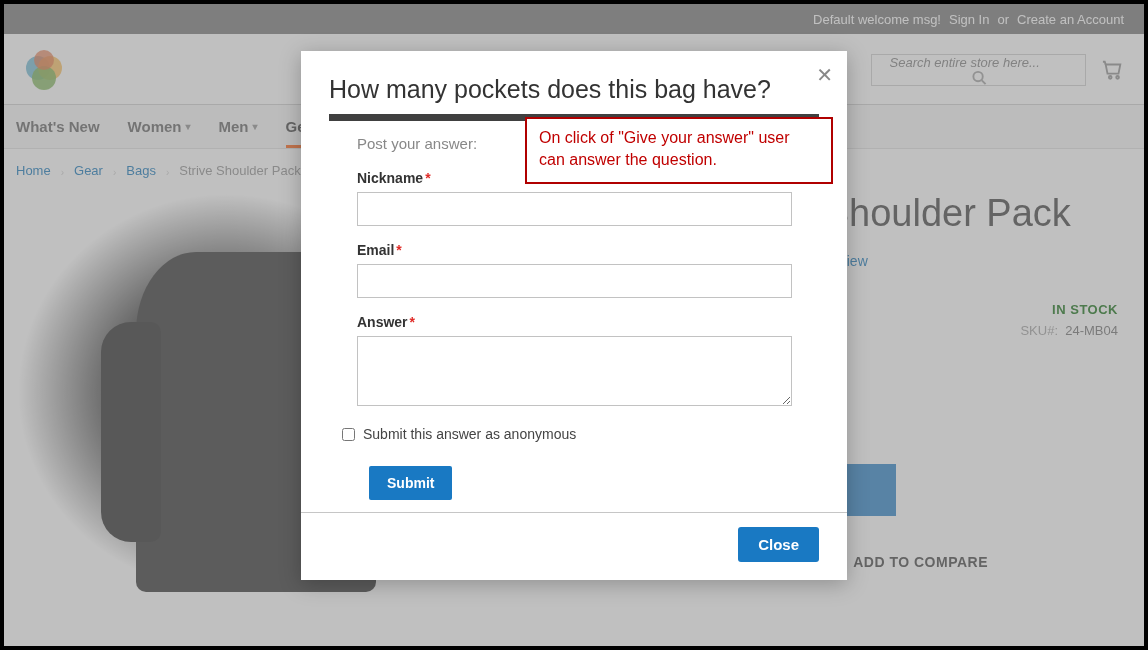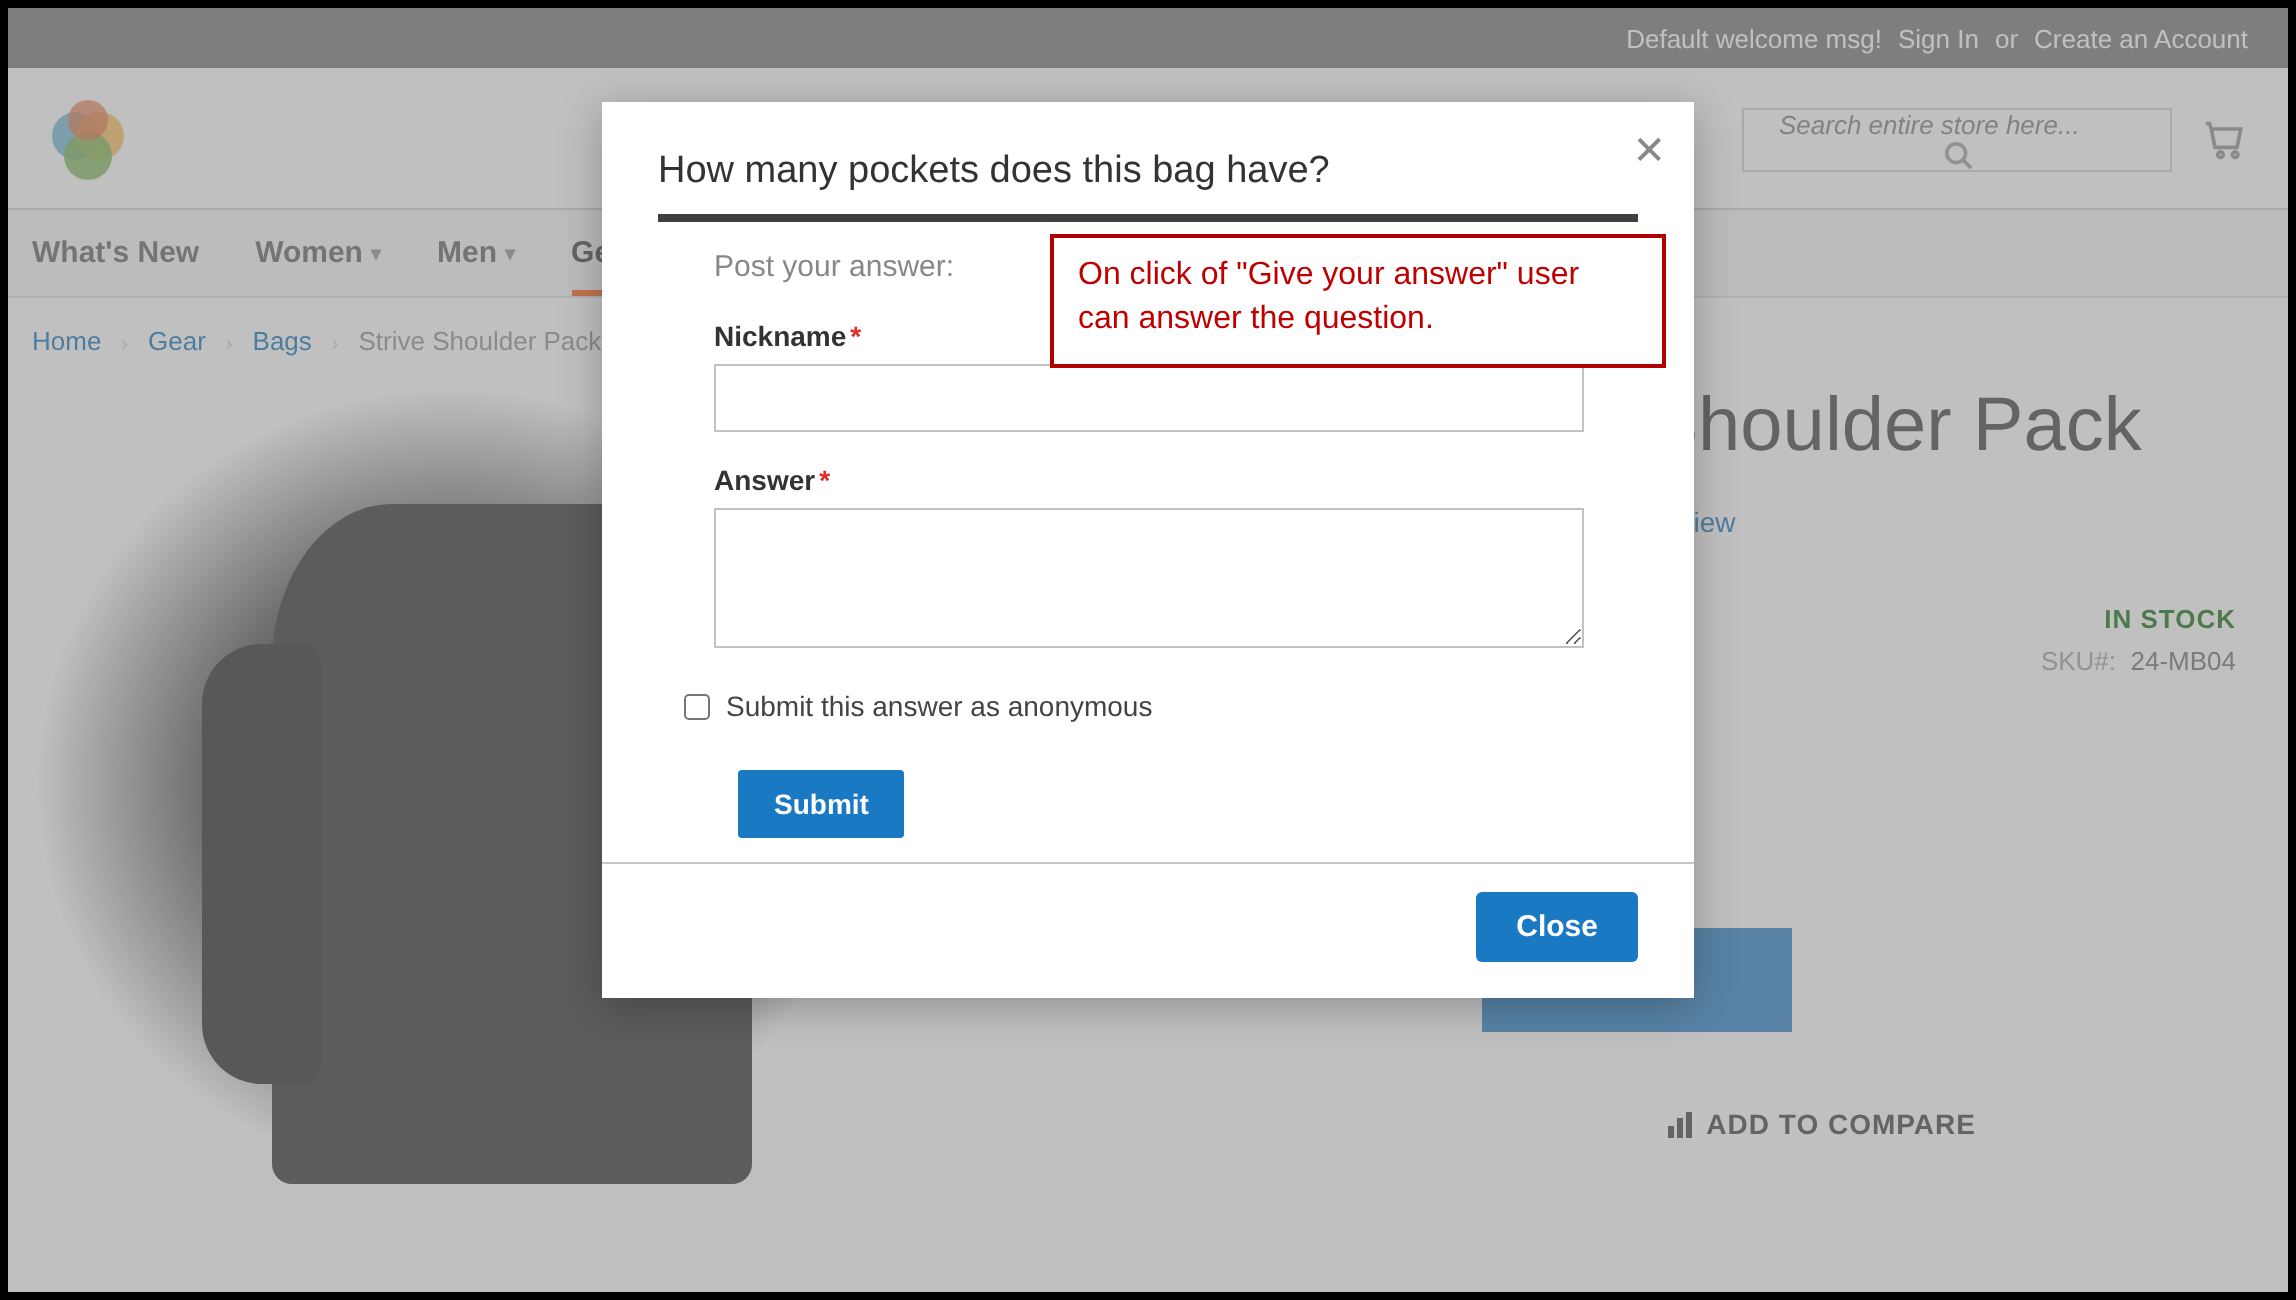--- a/index.html
+++ b/index.html
@@ -57,7 +57,7 @@
 .modal { position: absolute; top: 51px; left: 50%; transform: translateX(-50%); width: 546px; background: #fff; box-shadow: 0 4px 20px rgba(0,0,0,0.25); }
 .modal-close { position: absolute; top: 12px; right: 14px; font-size: 20px; color: #888; cursor: pointer; }
 .modal-body { padding: 24px 28px 12px; }
-.modal-title { font-size: 19px; font-weight: 300; color: #333; padding-bottom: 10px; border-bottom: 4px solid #404040; margin-bottom: 14px; }
+.modal-title { font-size: 25px; font-weight: 300; color: #333; padding-bottom: 10px; border-bottom: 7px solid #404040; margin-bottom: 14px; }
 .post-label { color: #888; font-size: 15px; margin-bottom: 18px; margin-left: 28px; }
 .form-group { margin-left: 28px; margin-bottom: 16px; }
 .form-label { font-size: 14px; color: #333; font-weight: 600; margin-bottom: 6px; display:block; }

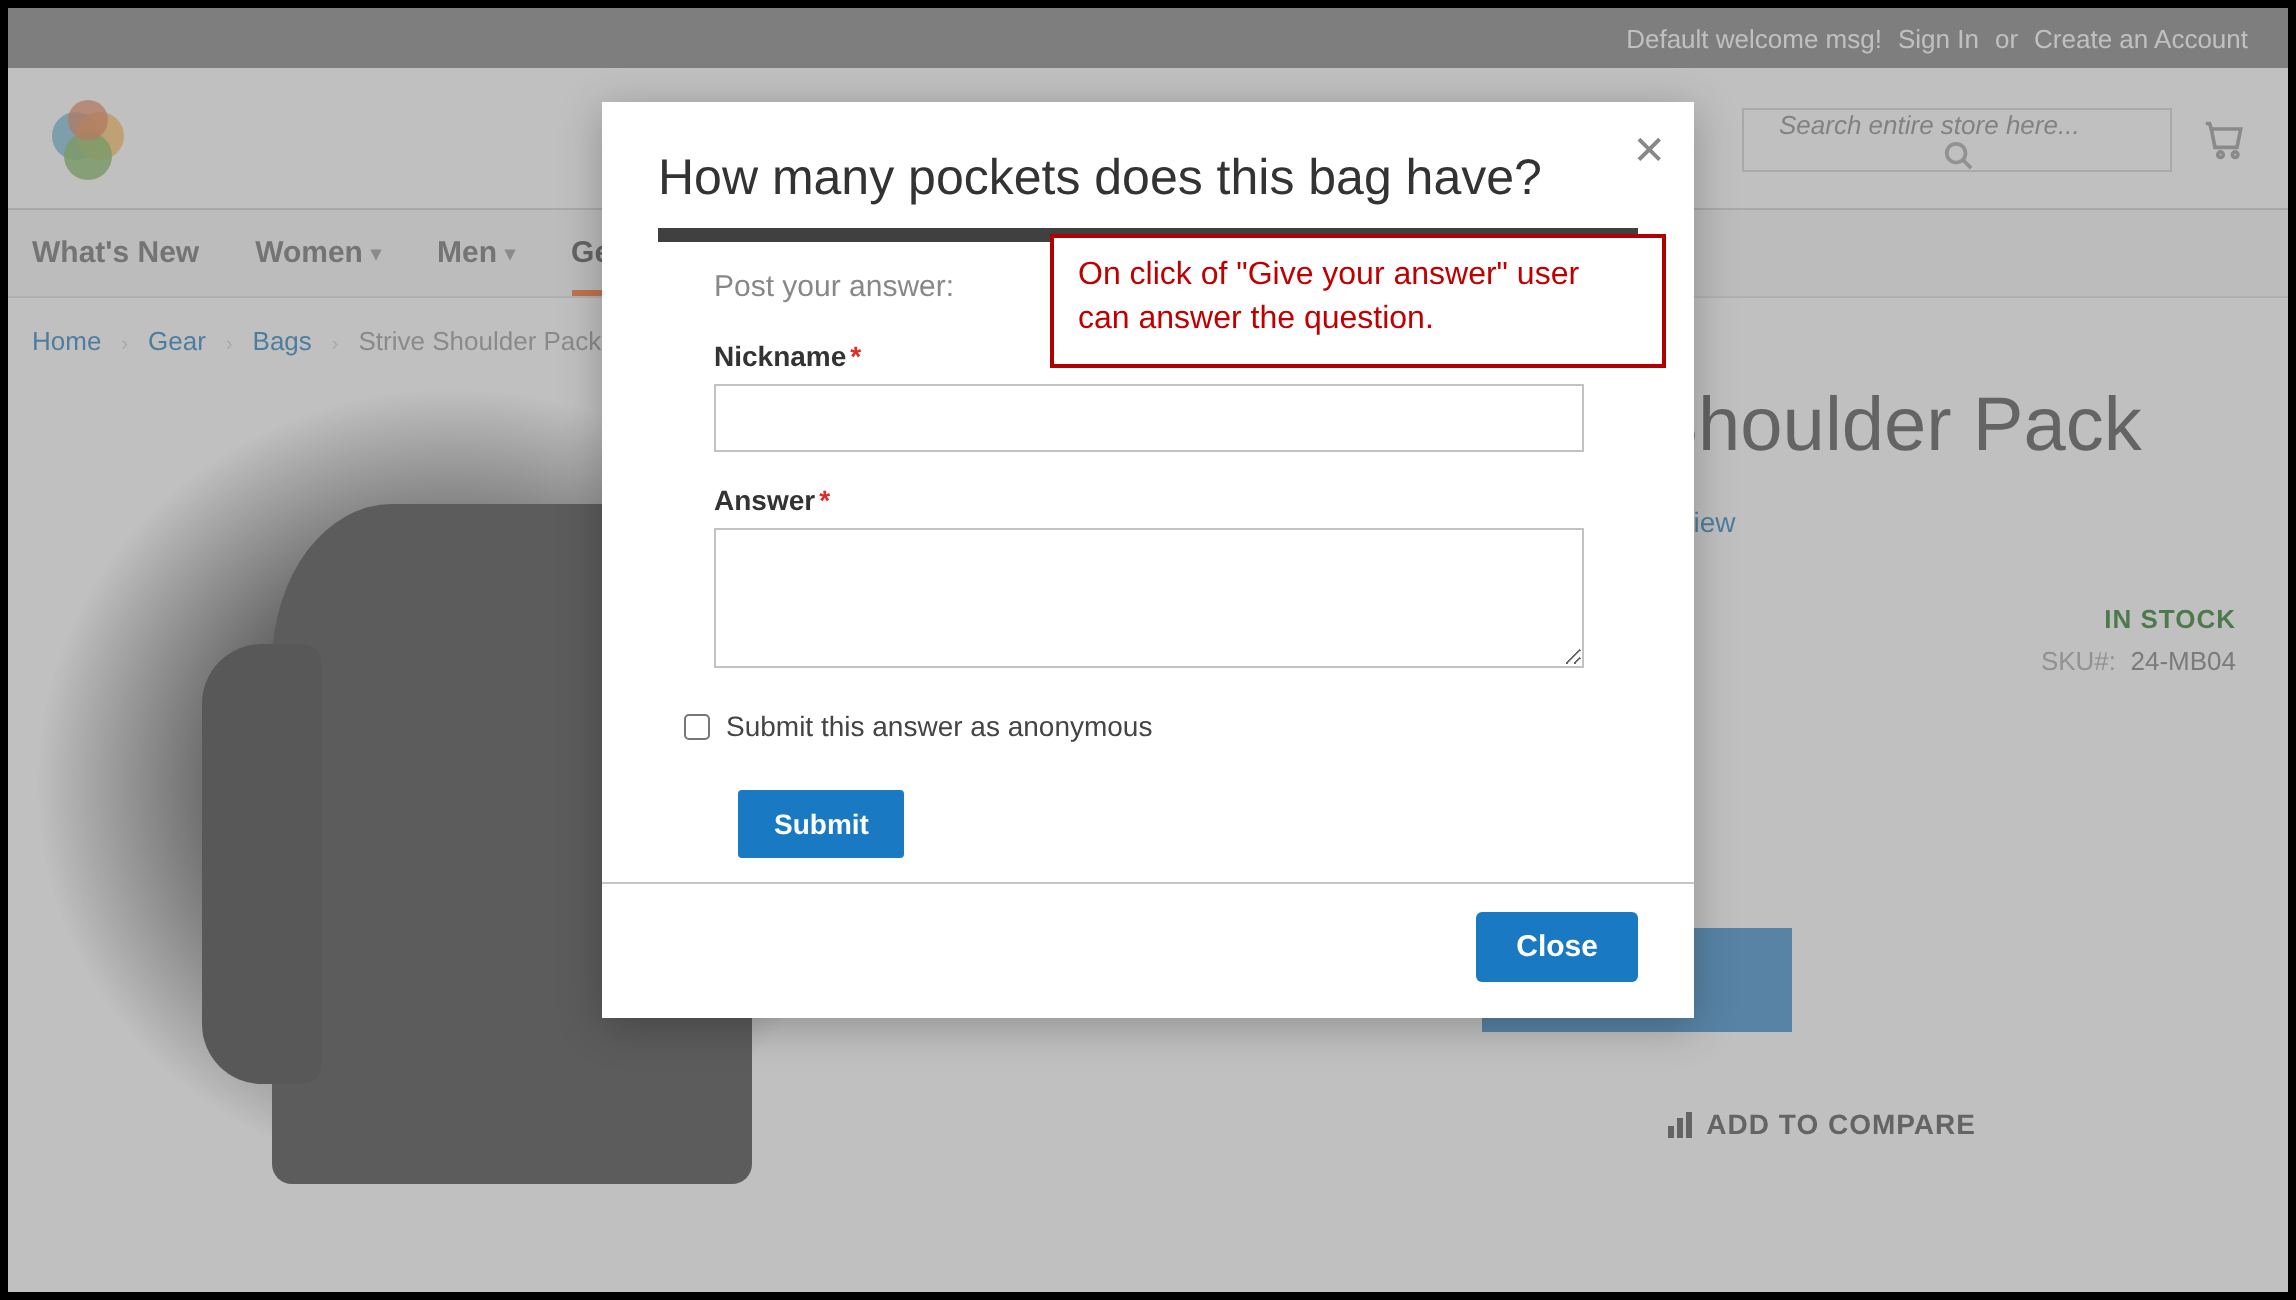--- a/index.html
+++ b/index.html
@@ -181,6 +181,10 @@
       <input class="form-input" type="text" style="">
     </div>
 
+    <div class="form-group">
+      <label class="form-label"><span>Email</span><span class="req">*</span></label>
+      <input class="form-input" type="text" style="">
+    </div>
 
     <div class="form-group">
       <label class="form-label"><span>Answer</span><span class="req">*</span></label>

